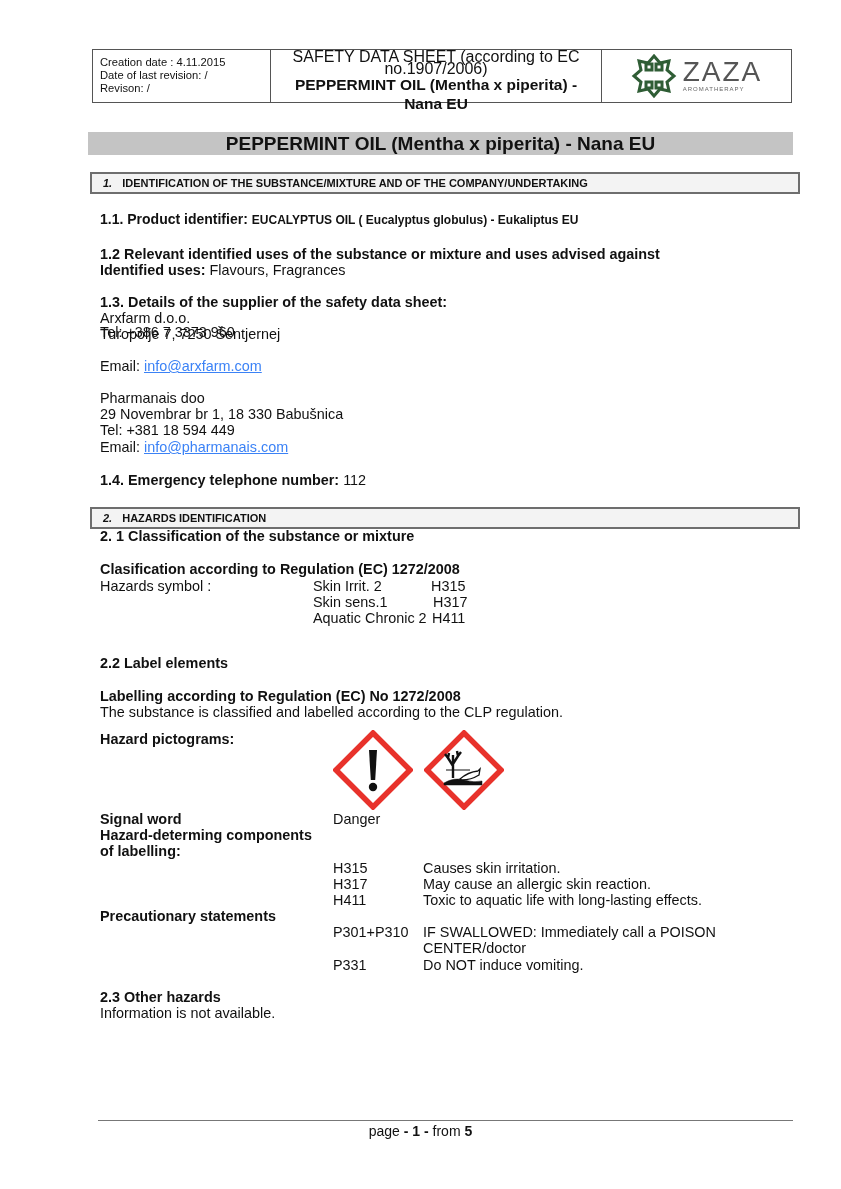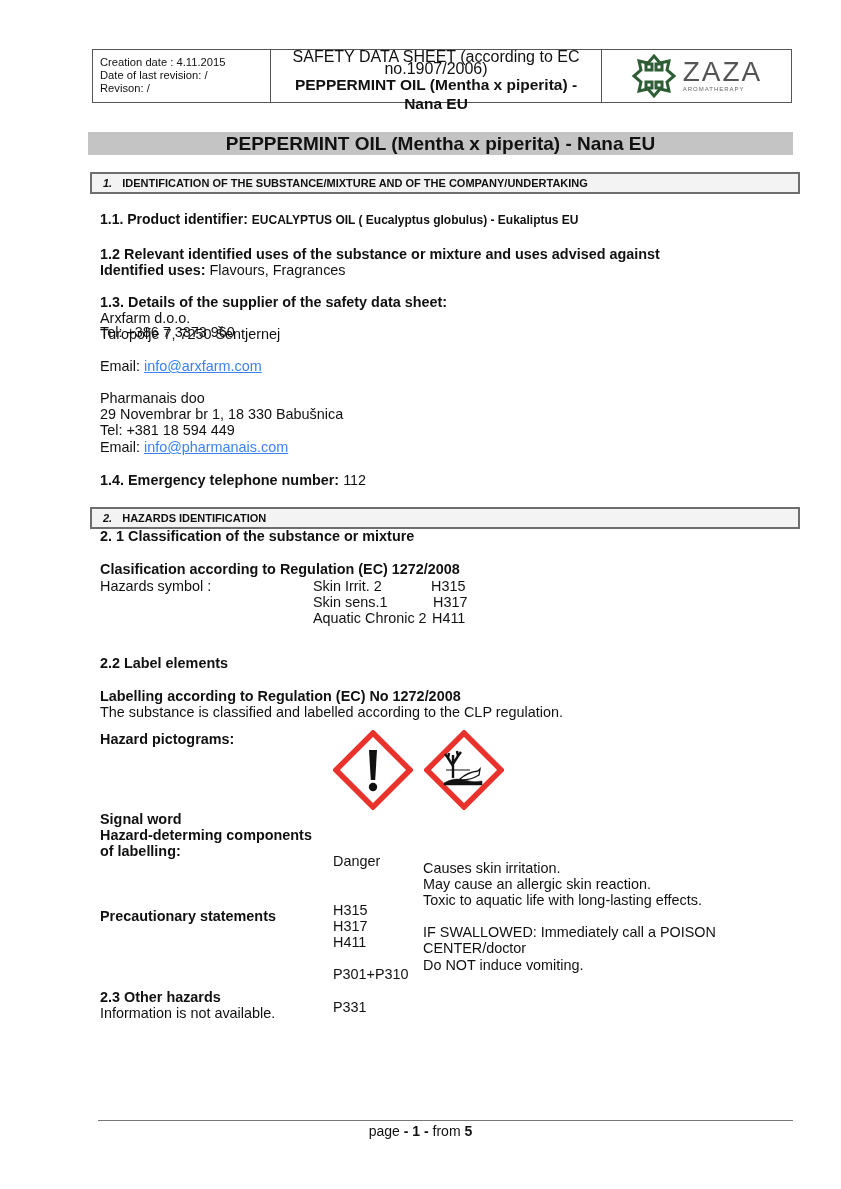--- a/index.html
+++ b/index.html
@@ -28,7 +28,7 @@
   a.link { color:#3b82f6; text-decoration:underline; }
   .col2 { left:313px; }
   .col3 { left:431px; }
-  .codecol { left:333px;margin-top:42px; }
+  .codecol { left:333px; }
   .desccol { left:423px; }
   .footer-rule { left:98px; top:1120px; width:695px; height:0; border-top:1px solid #777; }
   .footer { left:0; width:841px; top:1123px; text-align:center; font-size:14px; }

